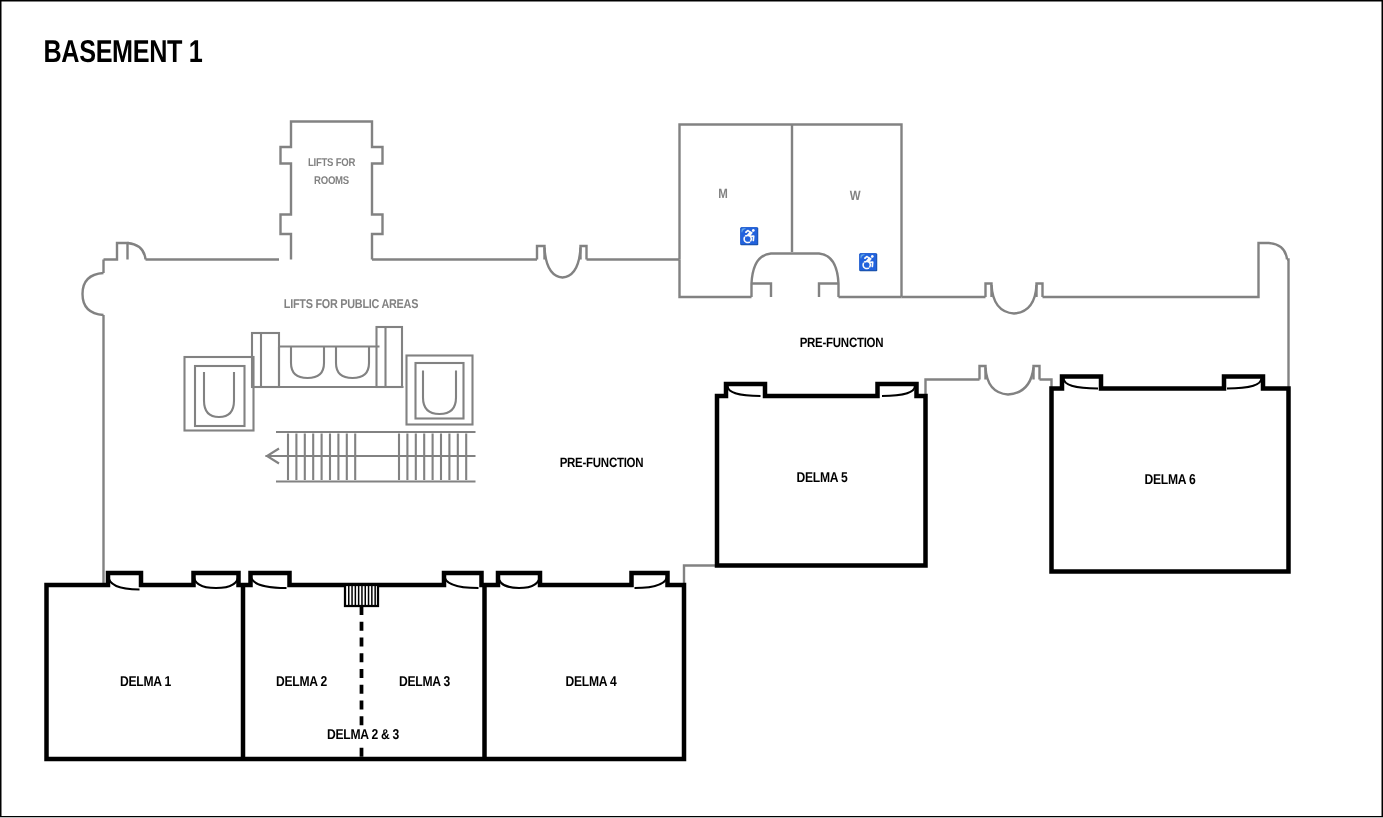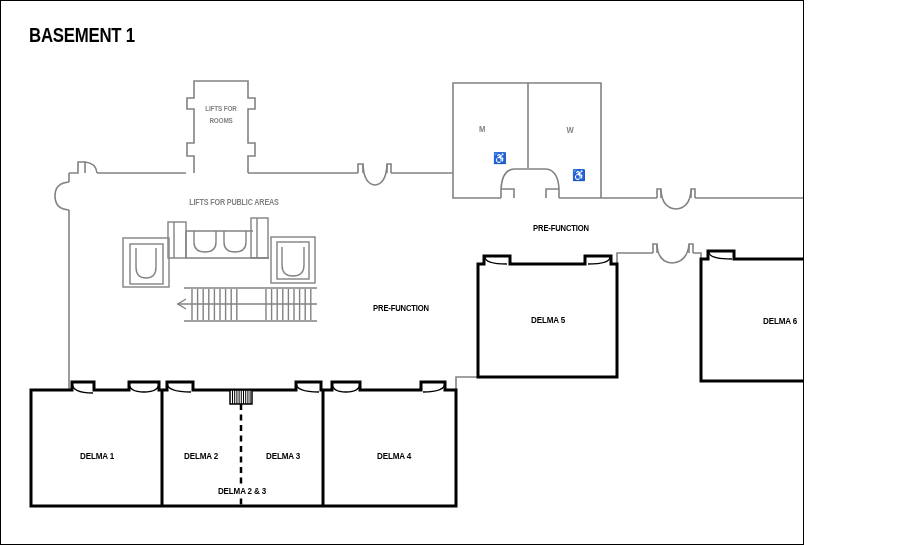--- a/index.html
+++ b/index.html
@@ -5,7 +5,7 @@
   html,body{margin:0;padding:0;background:#fff;}
   .plan{
     position:relative;
-    width:804px;height:545px;
+    width:922px;height:545px;
     box-sizing:border-box;
     border:1px solid #000;
     background:#ffffff;

